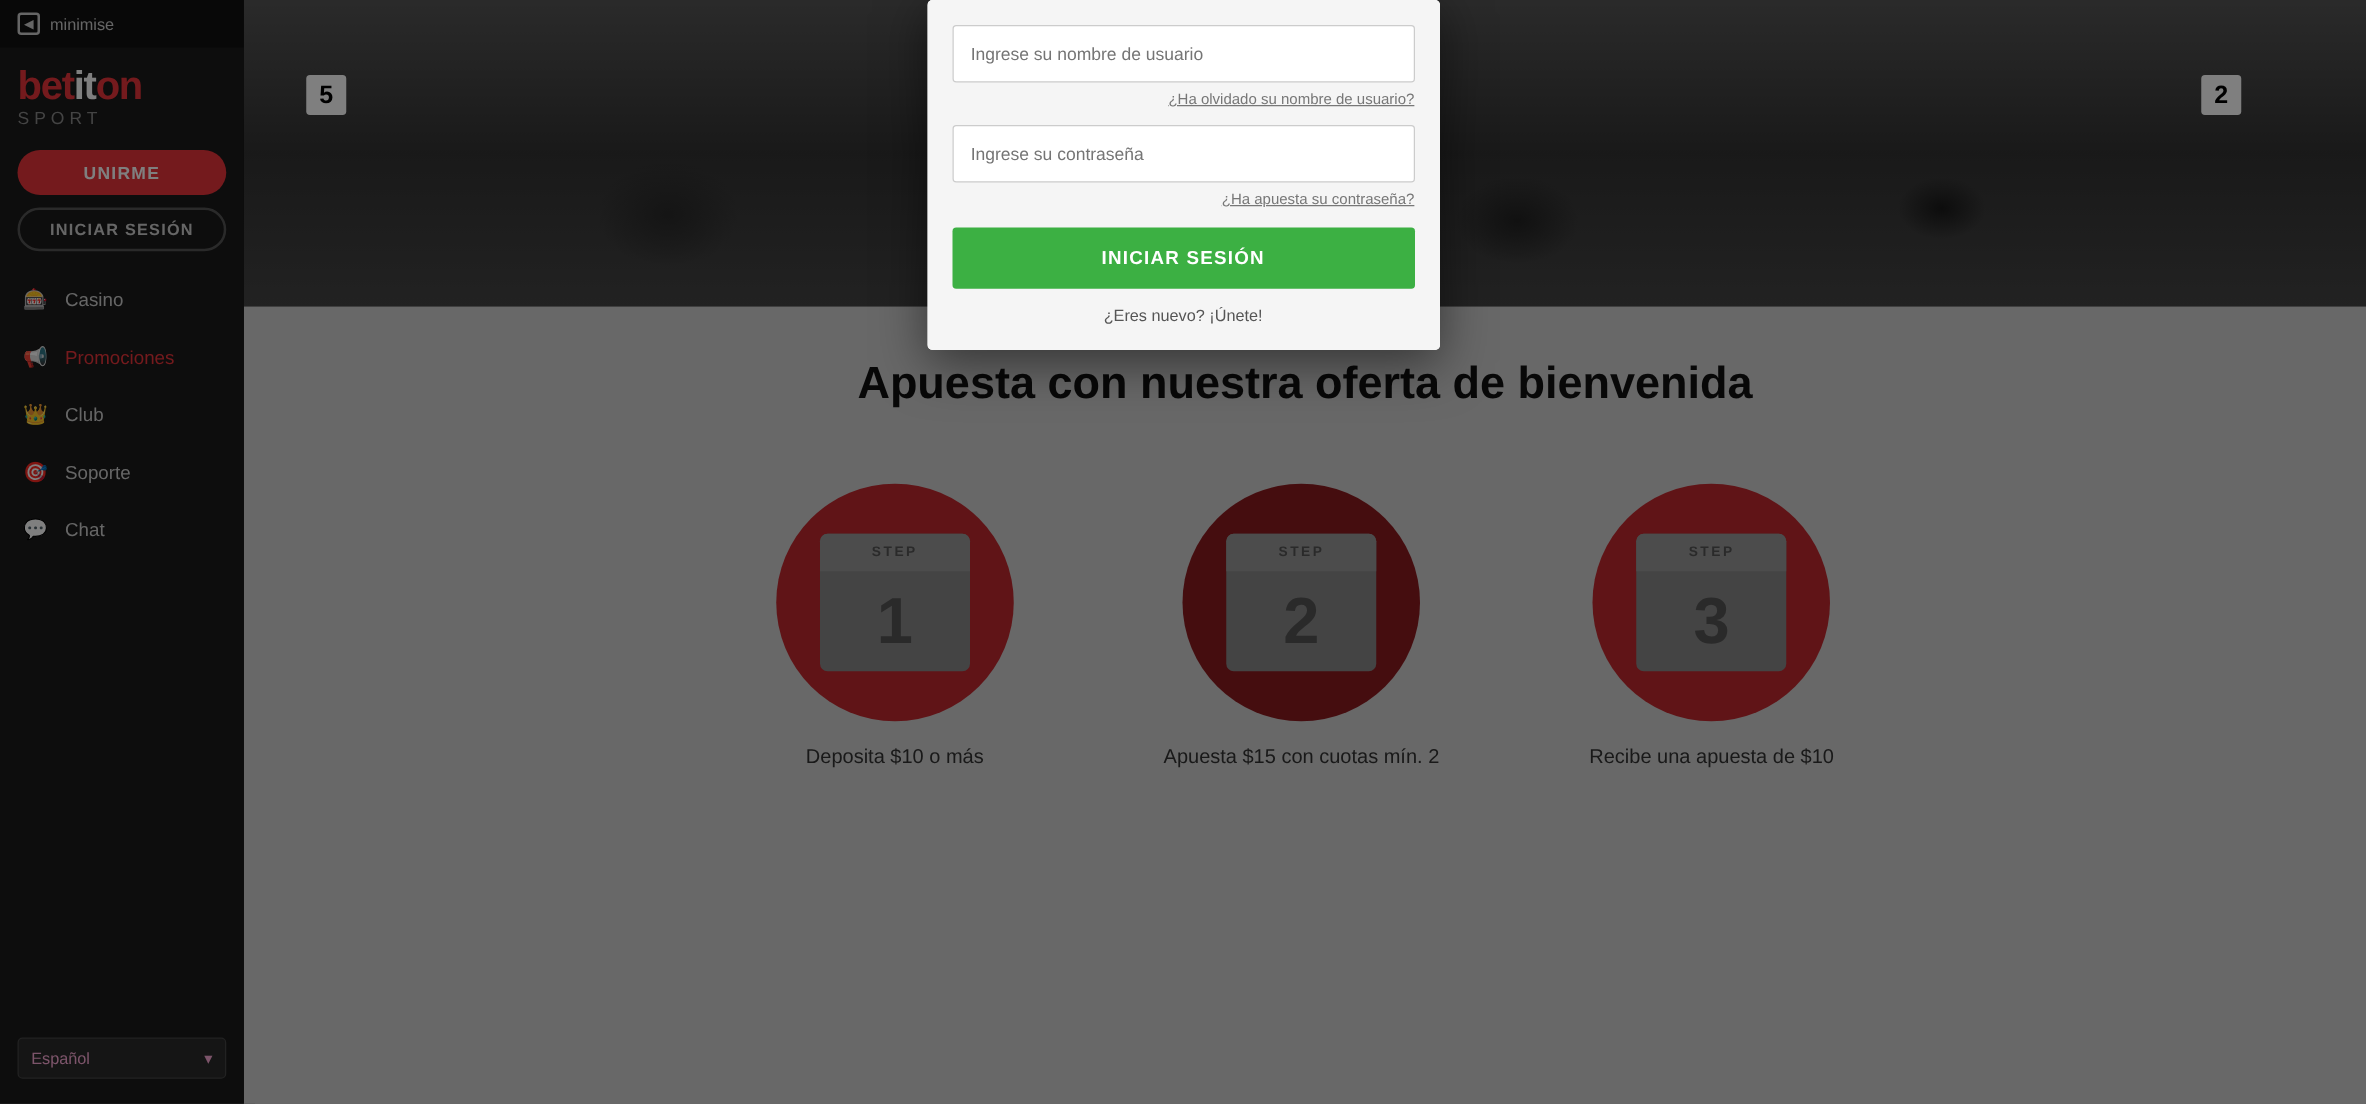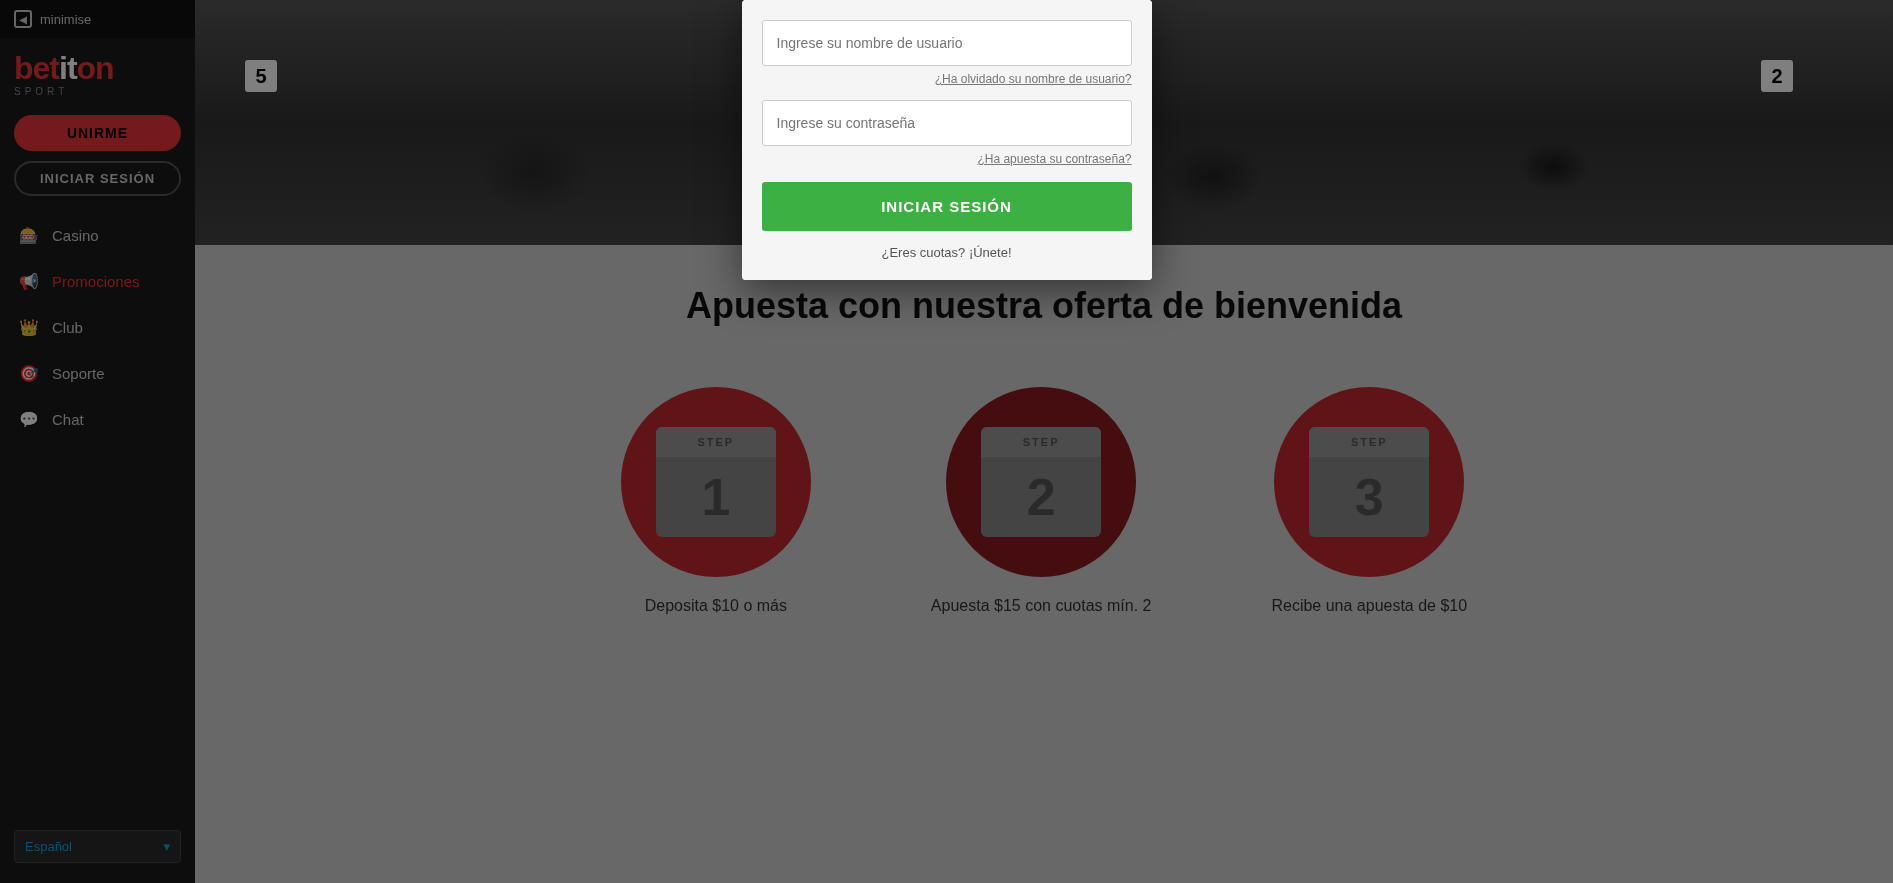--- a/index.html
+++ b/index.html
@@ -54,7 +54,7 @@
     }
 
     .logo-sport {
-      font-size: 10px;
+      font-size: 14px;
       color: #888;
       letter-spacing: 4px;
       margin-top: 2px;

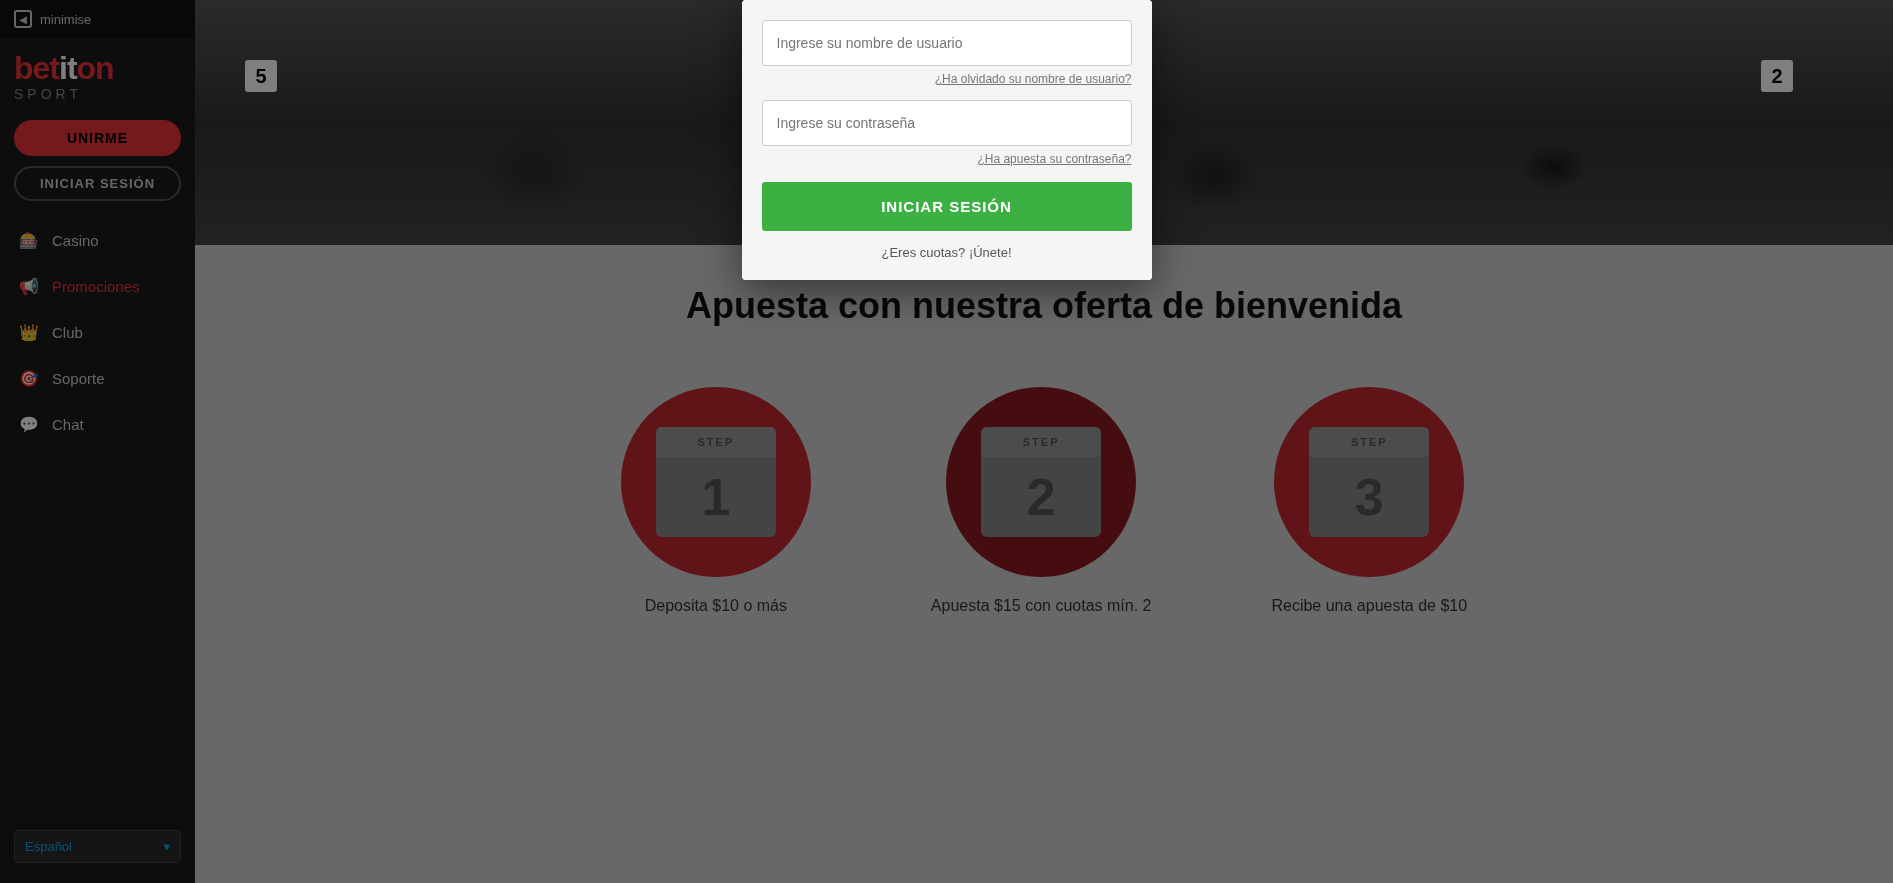--- a/index.html
+++ b/index.html
@@ -63,7 +63,7 @@
     .btn-unirme {
       margin: 10px 14px;
       background: #e8343a;
-      color: #000000;
+      color: #ffffff;
       border: none;
       border-radius: 20px;
       padding: 10px 0;

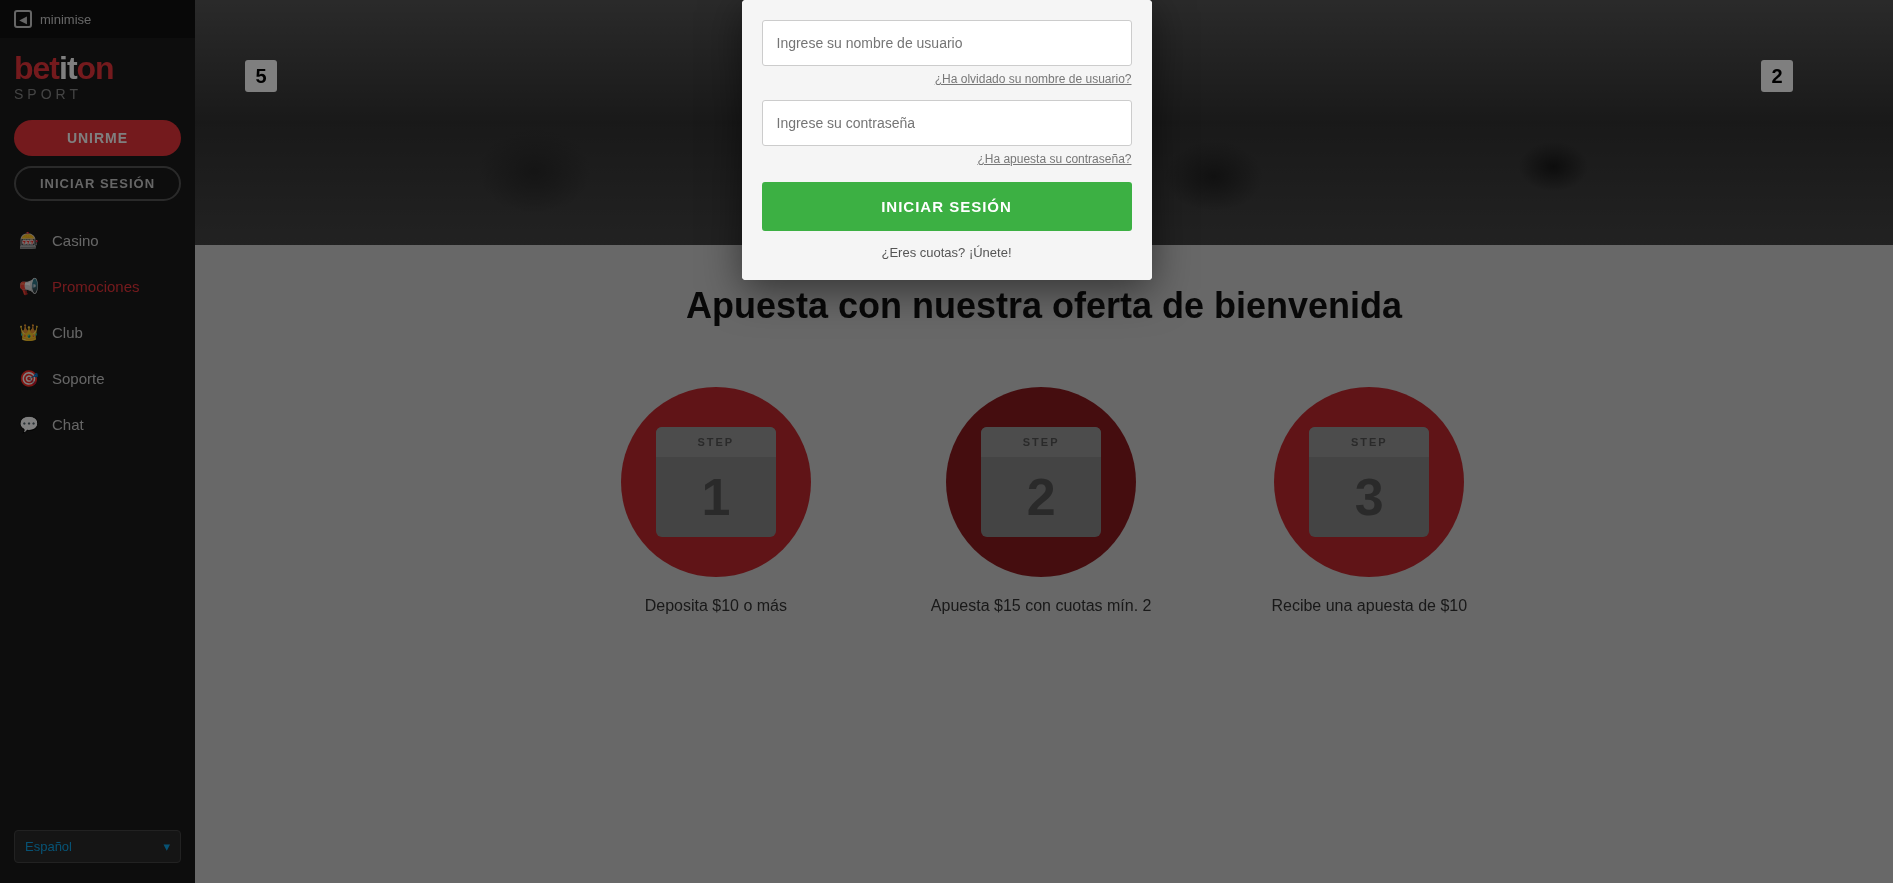--- a/index.html
+++ b/index.html
@@ -492,7 +492,7 @@
 
       <button class="btn-login-modal">INICIAR SESIÓN</button>
 
-      <div class="modal-join-link">¿Eres cuotas? ¡Únete!</div>
+      <div class="modal-join-link">¿Eres nuevo? ¡Únete!</div>
     </div>
   </div>
 </div>

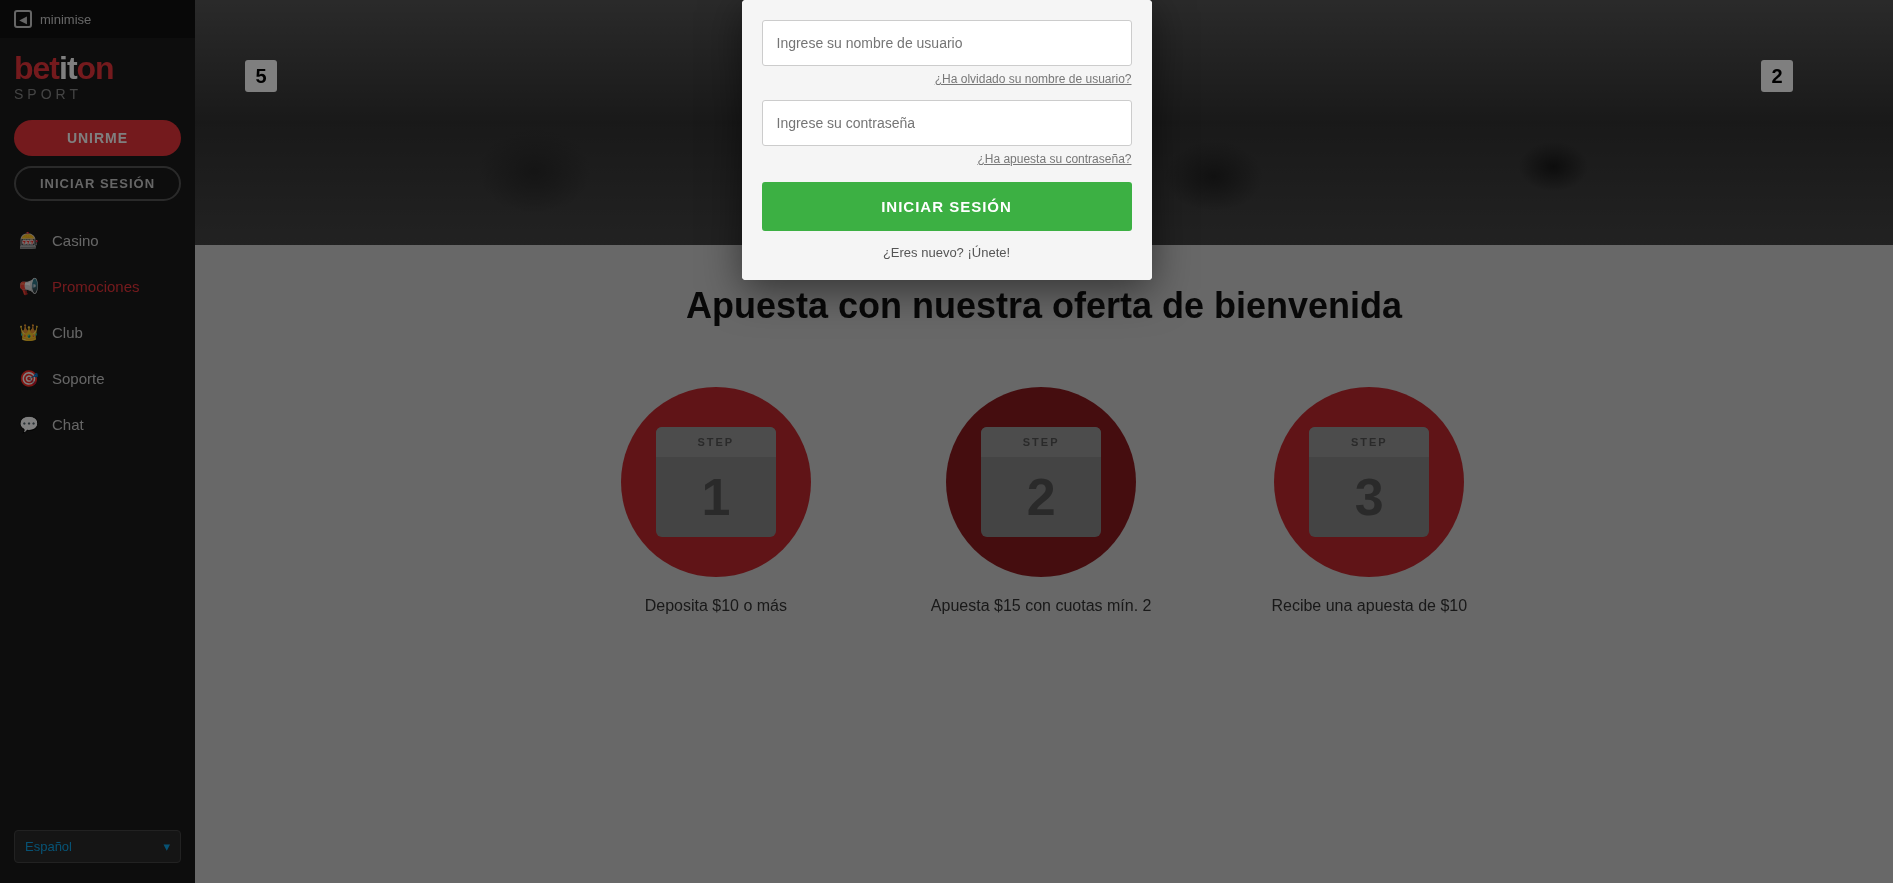--- a/index.html
+++ b/index.html
@@ -116,7 +116,7 @@
     .language-select {
       margin: 10px 14px 20px 14px;
       background: #2a2a2a;
-      color: #0ea5e9;
+      color: #f9a8d4;
       border: 1px solid #444;
       border-radius: 4px;
       padding: 8px 10px;

